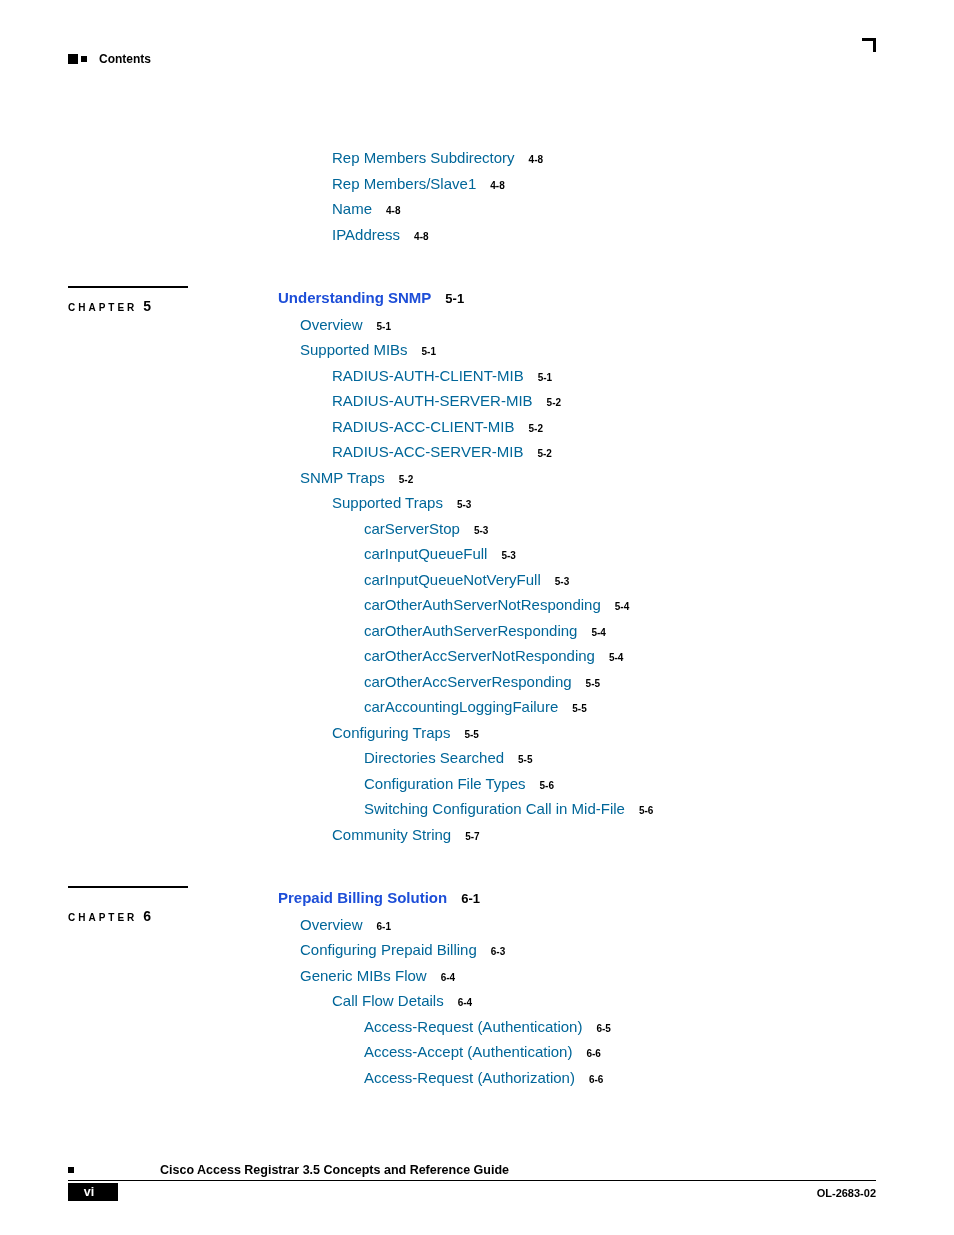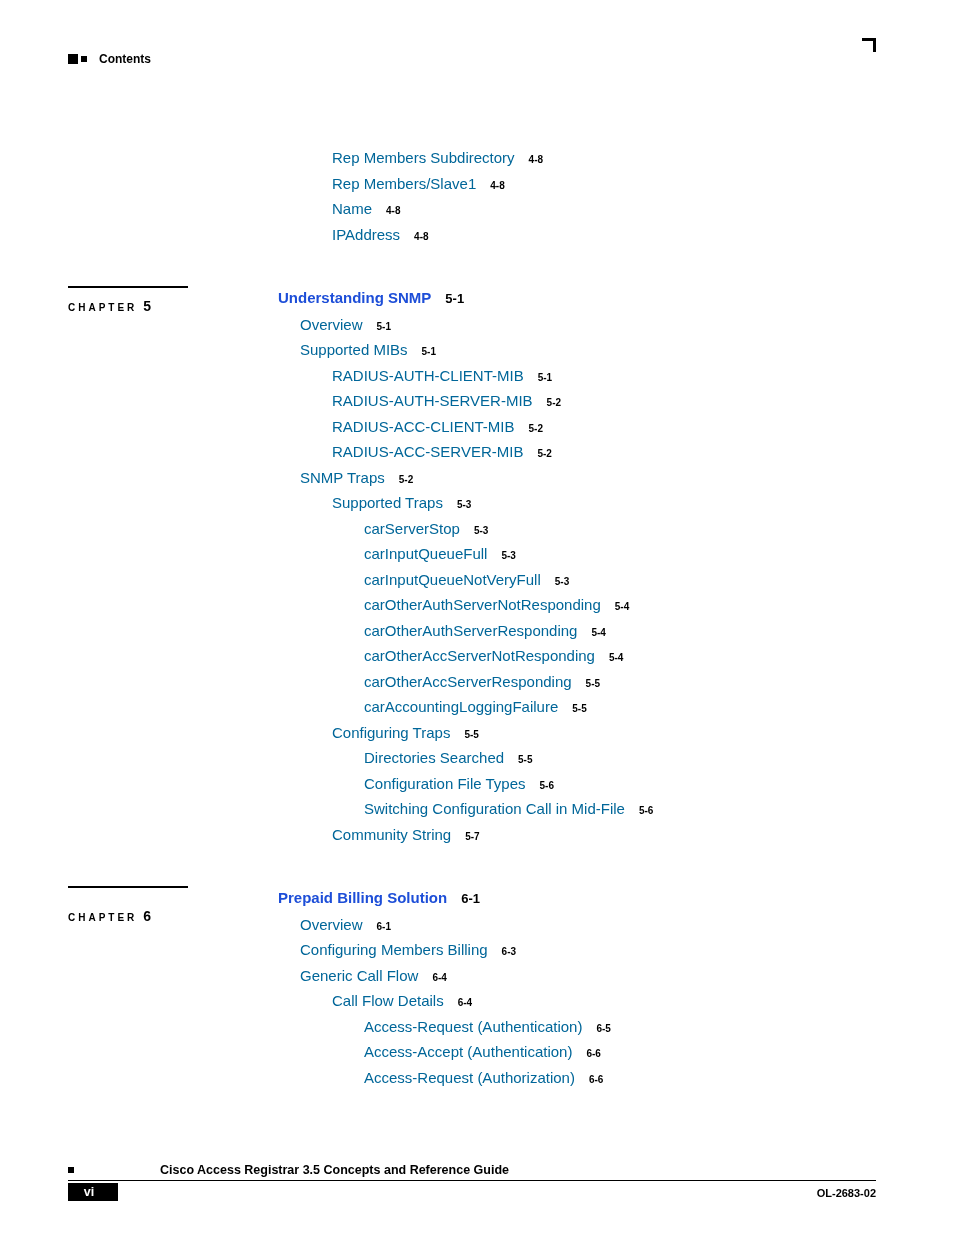--- a/index.html
+++ b/index.html
@@ -170,7 +170,7 @@
         <div class="chapter-label" style="margin-top: 6px; top: 12px; position: absolute; left: -210px;"><span>CHAPTER </span><span class="num">6</span></div>
         <div class="entry chap-title"><a class="title">Prepaid Billing Solution</a><span class="pageref">6-1</span></div>
         <div class="entry l1 gap"><a class="title">Overview</a><span class="pageref">6-1</span></div>
-        <div class="entry l1 gap"><a class="title">Configuring Members Billing</a><span class="pageref">6-3</span></div>
+        <div class="entry l1 gap"><a class="title">Configuring Prepaid Billing</a><span class="pageref">6-3</span></div>
         <div class="entry l1 gap"><a class="title">Generic Call Flow</a><span class="pageref">6-4</span></div>
         <div class="entry l2"><a class="title">Call Flow Details</a><span class="pageref">6-4</span></div>
         <div class="entry l3"><a class="title">Access-Request (Authentication)</a><span class="pageref">6-5</span></div>

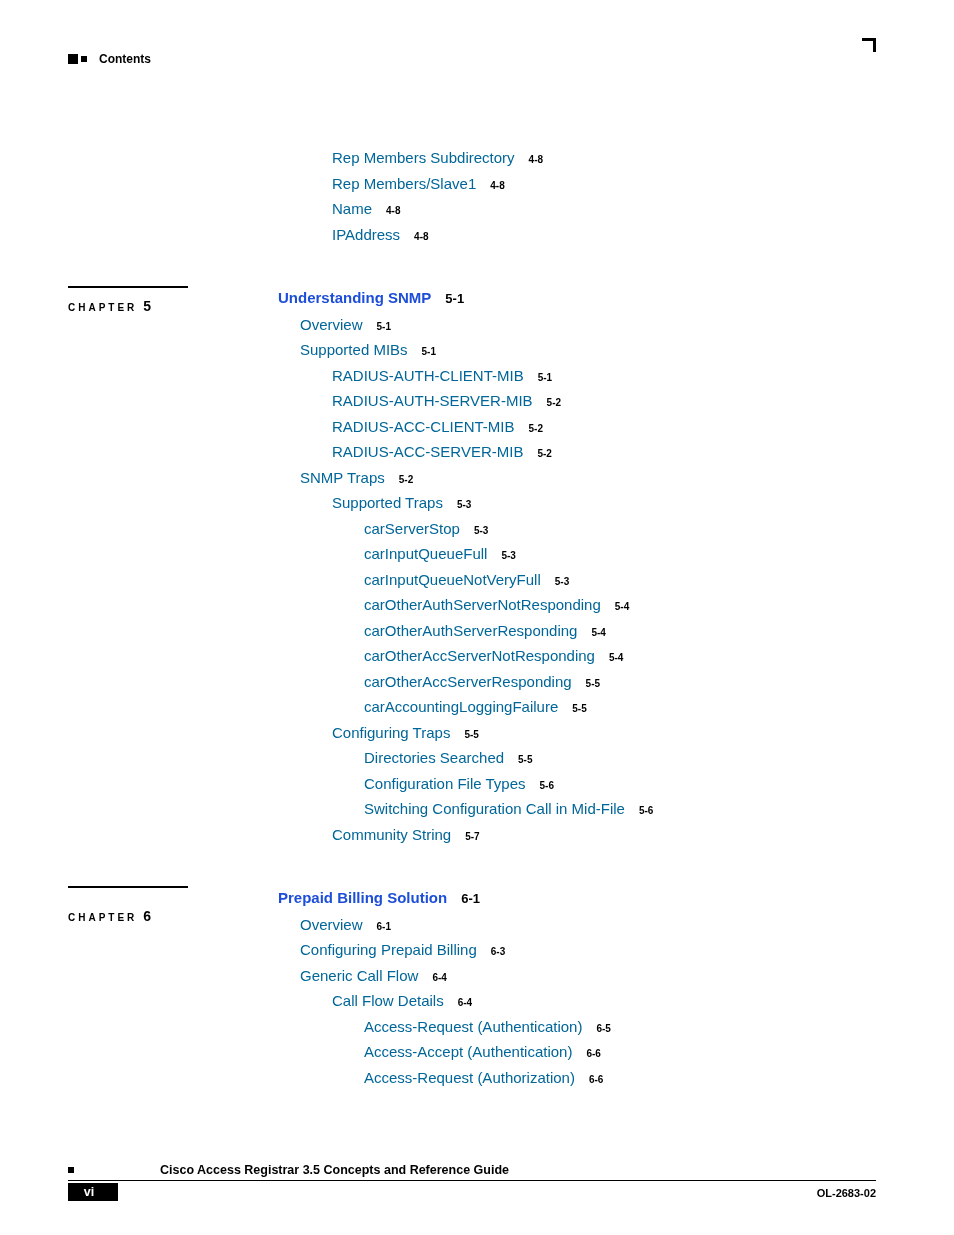--- a/index.html
+++ b/index.html
@@ -171,7 +171,7 @@
         <div class="entry chap-title"><a class="title">Prepaid Billing Solution</a><span class="pageref">6-1</span></div>
         <div class="entry l1 gap"><a class="title">Overview</a><span class="pageref">6-1</span></div>
         <div class="entry l1 gap"><a class="title">Configuring Prepaid Billing</a><span class="pageref">6-3</span></div>
-        <div class="entry l1 gap"><a class="title">Generic Call Flow</a><span class="pageref">6-4</span></div>
+        <div class="entry l1 gap"><a class="title">Generic MIBs Flow</a><span class="pageref">6-4</span></div>
         <div class="entry l2"><a class="title">Call Flow Details</a><span class="pageref">6-4</span></div>
         <div class="entry l3"><a class="title">Access-Request (Authentication)</a><span class="pageref">6-5</span></div>
         <div class="entry l3"><a class="title">Access-Accept (Authentication)</a><span class="pageref">6-6</span></div>

